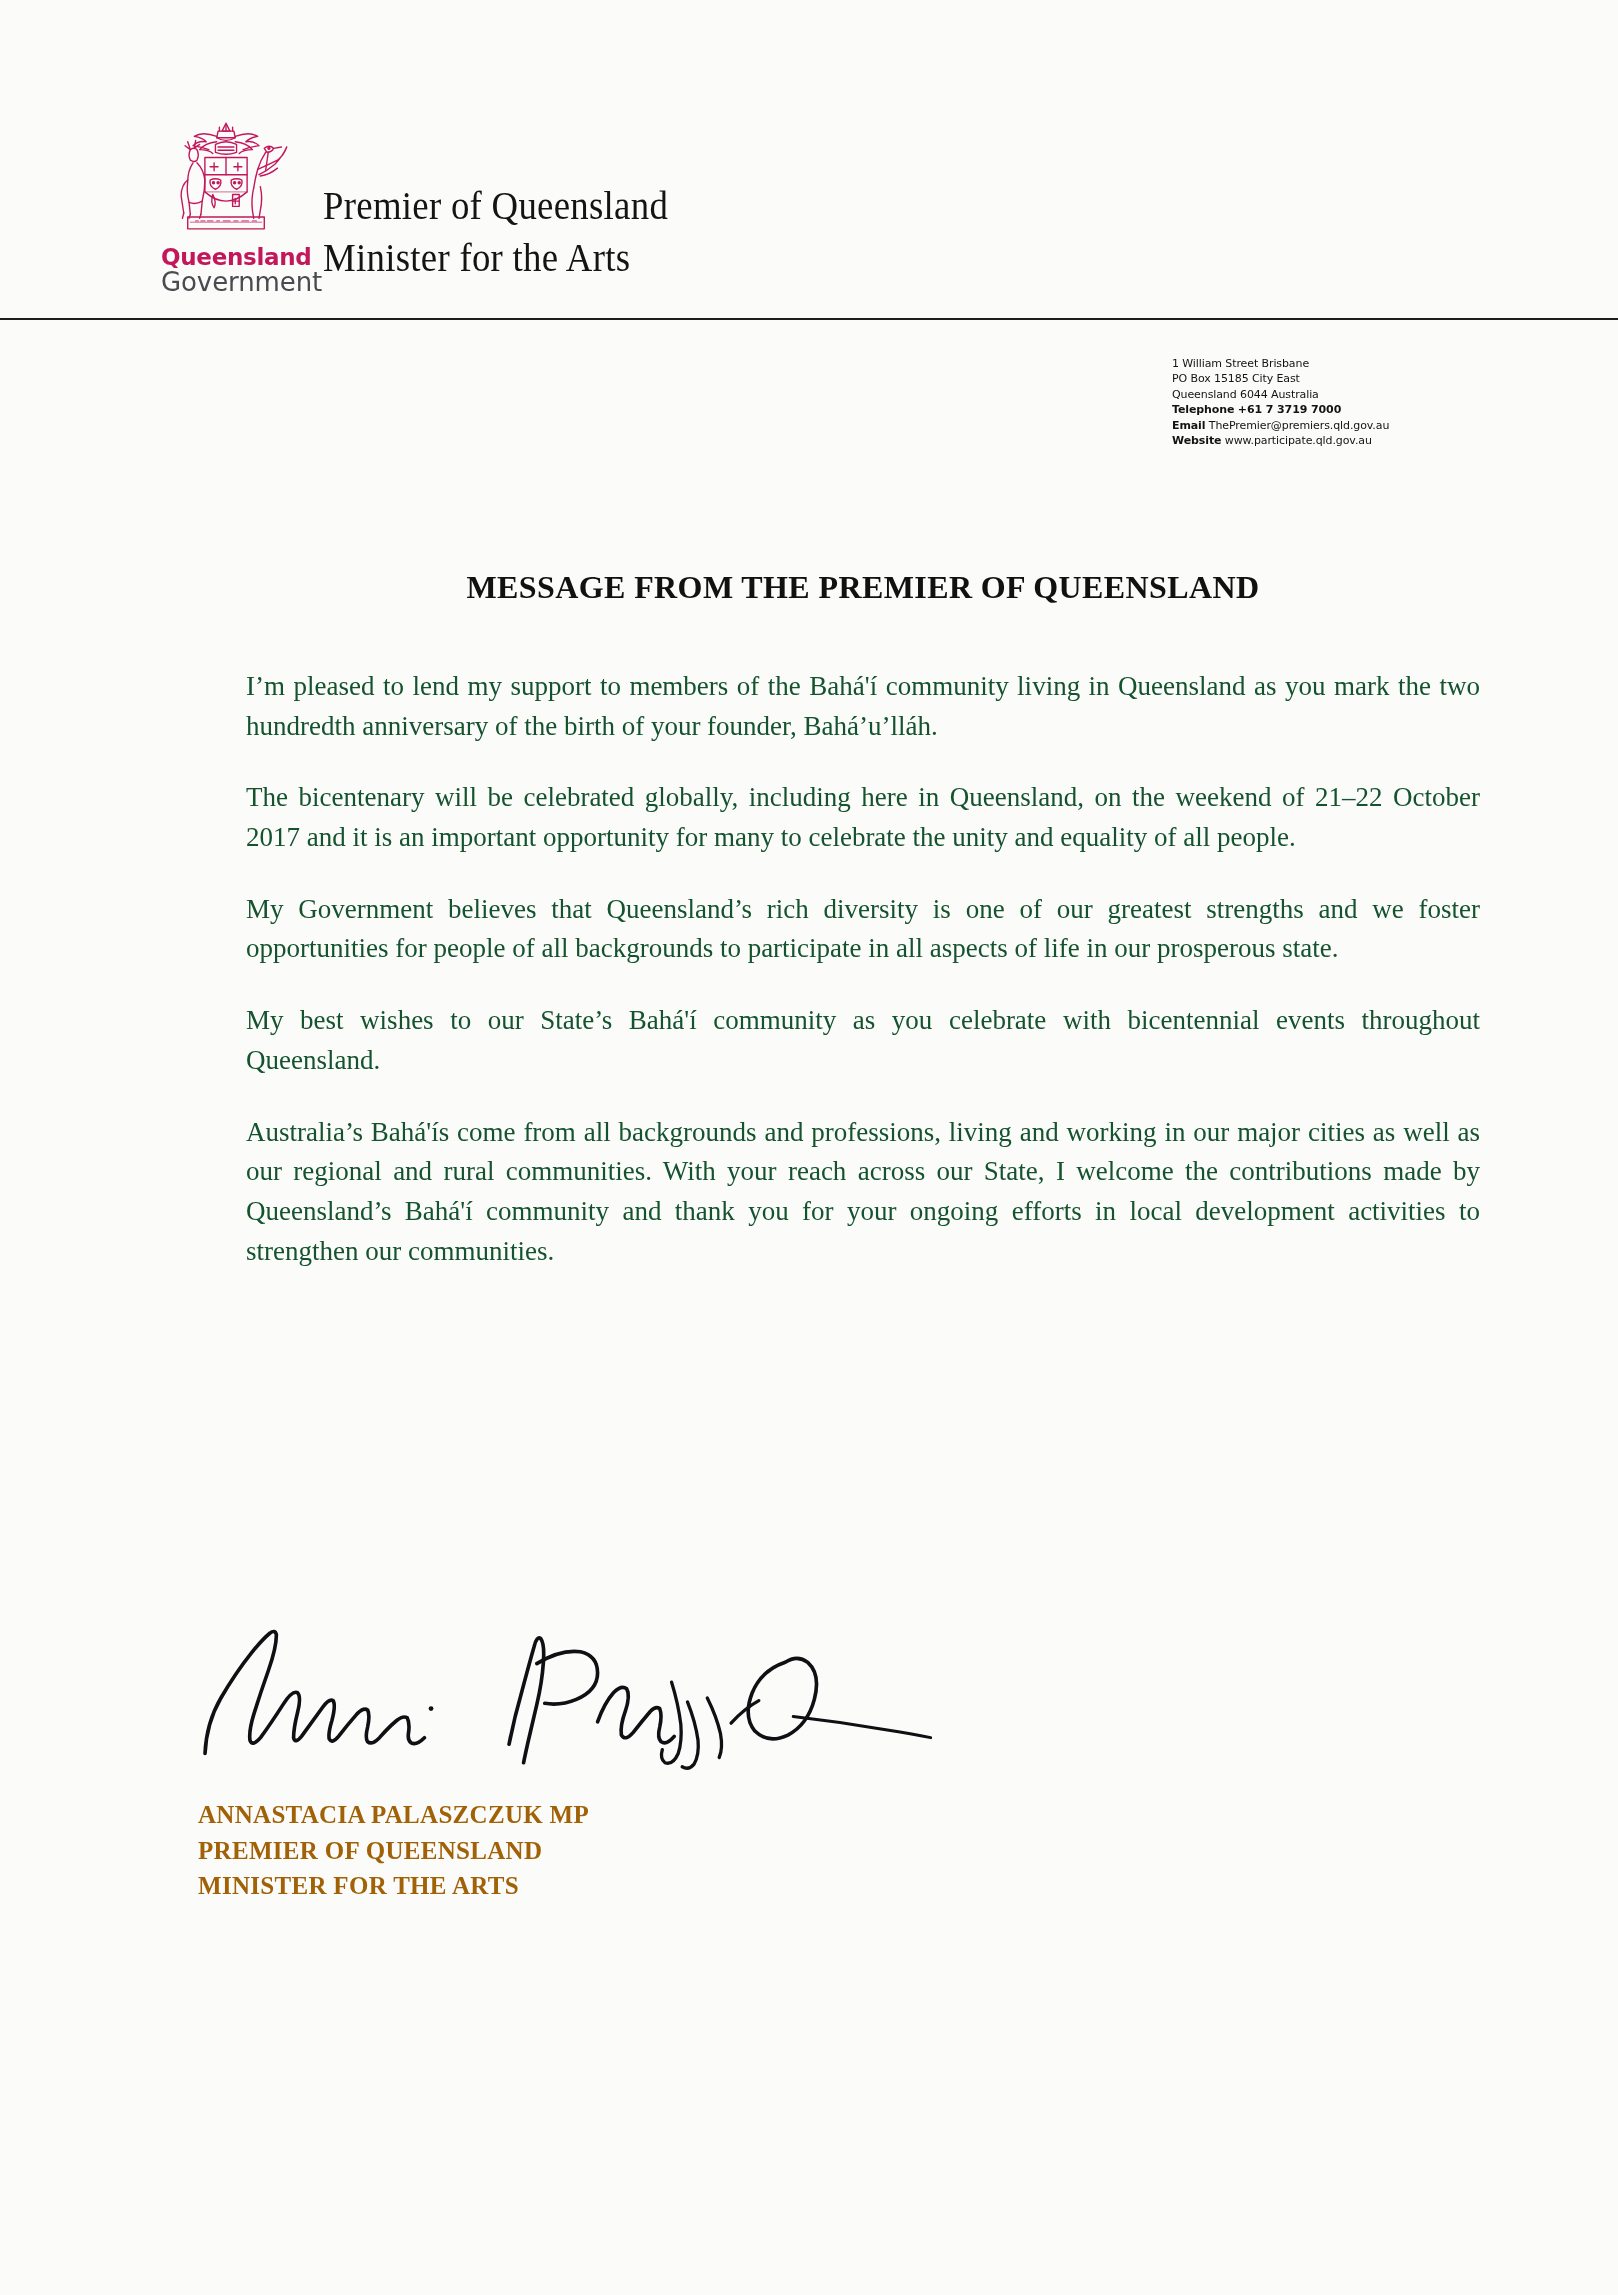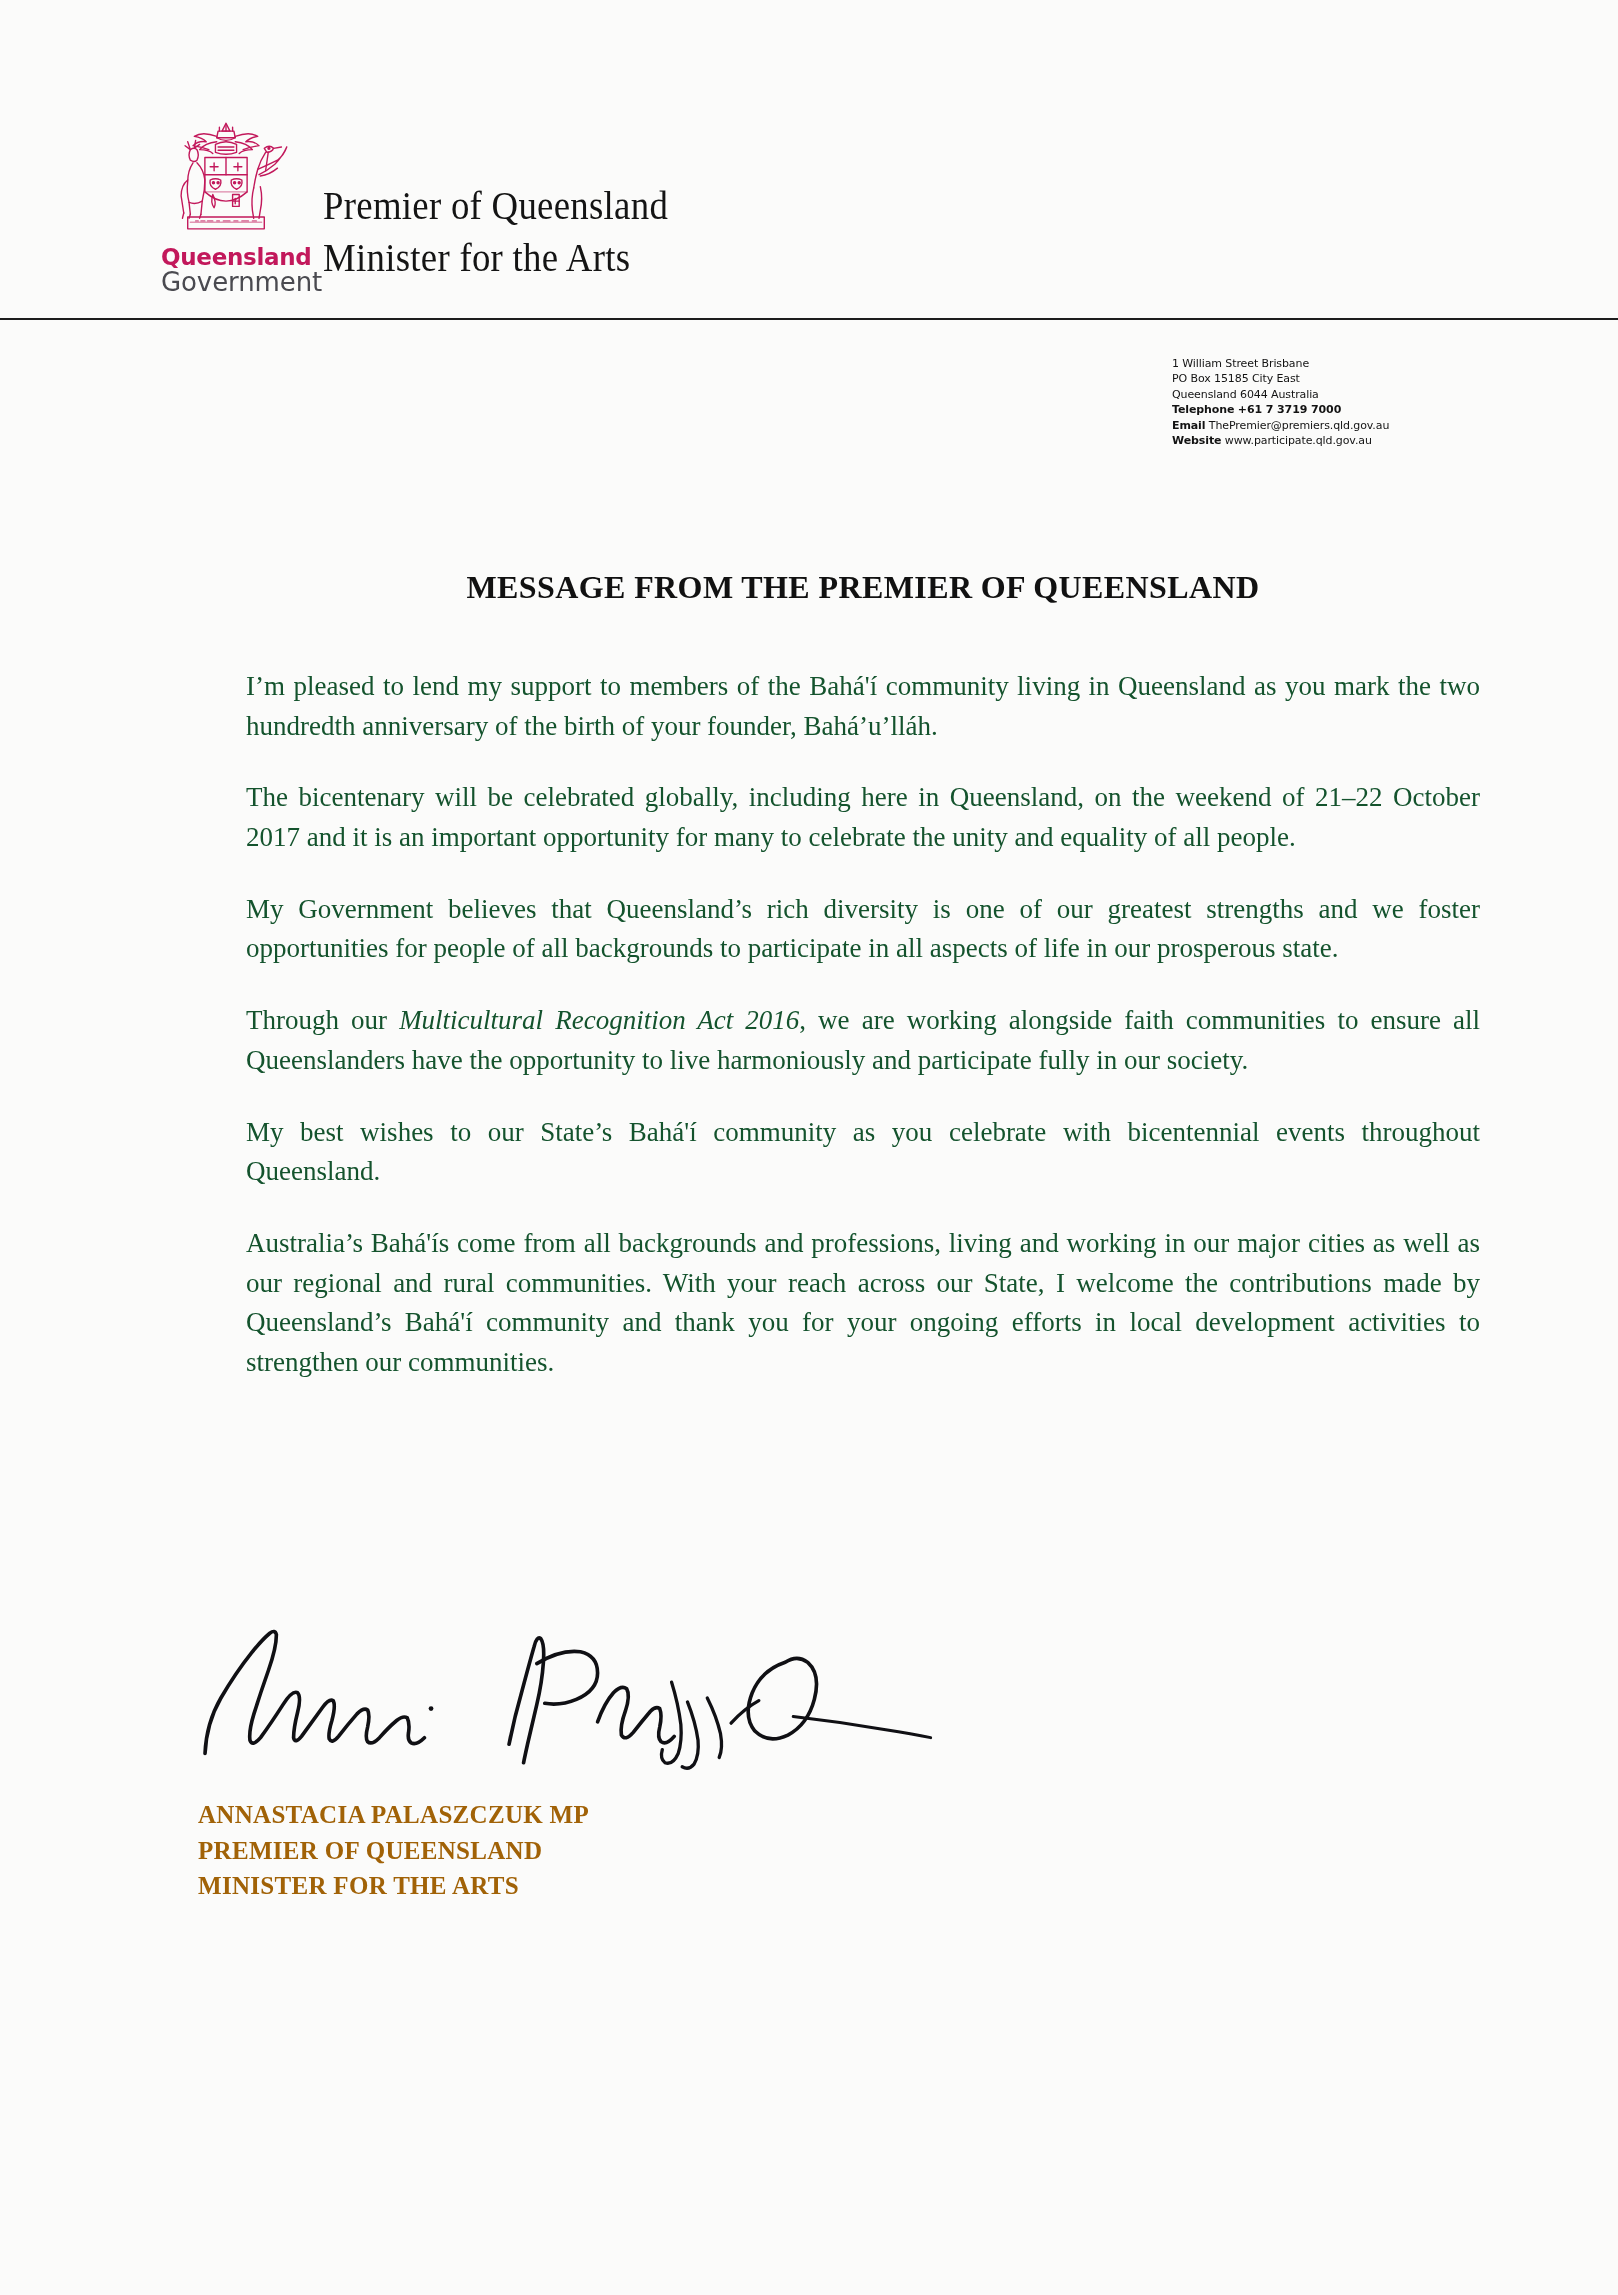--- a/index.html
+++ b/index.html
@@ -244,7 +244,6 @@
     <p class="para">The bicentenary will be celebrated globally, including here in Queensland, on the weekend of 21–22 October 2017 and it is an important opportunity for many to celebrate the unity and equality of all people.</p>
     <p class="para">My Government believes that Queensland’s rich diversity is one of our greatest strengths and we foster opportunities for people of all backgrounds to participate in all aspects of life in our prosperous state.</p>
 
-    <p class="para"><span>Through our </span><em>Multicultural Recognition Act 2016</em><span>, we are working alongside faith communities to ensure all Queenslanders have the opportunity to live harmoniously and participate fully in our society.</span></p>
 
     <p class="para">My best wishes to our State’s Bahá'í community as you celebrate with bicentennial events throughout Queensland.</p>
     <p class="para">Australia’s Bahá'ís come from all backgrounds and professions, living and working in our major cities as well as our regional and rural communities. With your reach across our State, I welcome the contributions made by Queensland’s Bahá'í community and thank you for your ongoing efforts in local development activities to strengthen our communities.</p>

